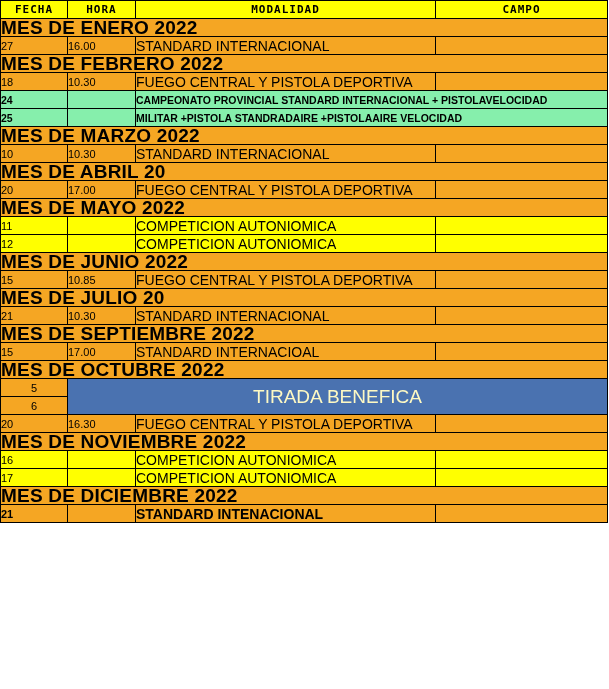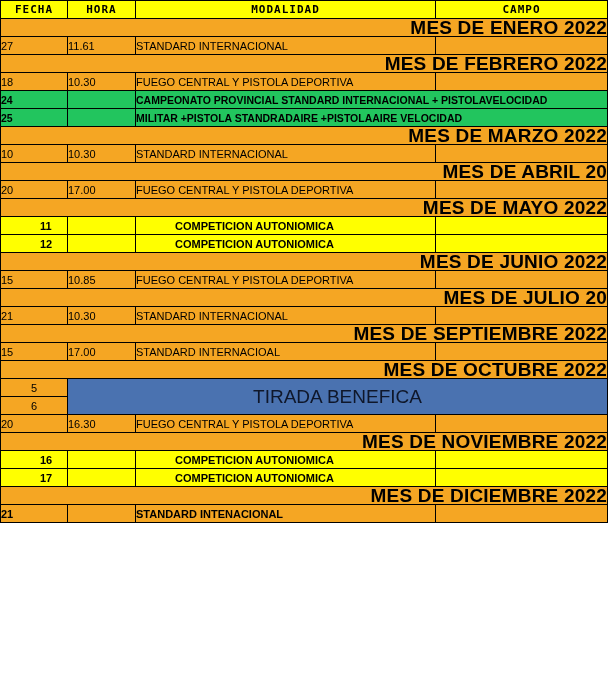--- a/index.html
+++ b/index.html
@@ -47,7 +47,7 @@
   
   .month td {
     background: #f5a623;
-    text-align: right;
+    text-align: left;
     font-weight: bold;
     font-size: 19px;
     color: #000;

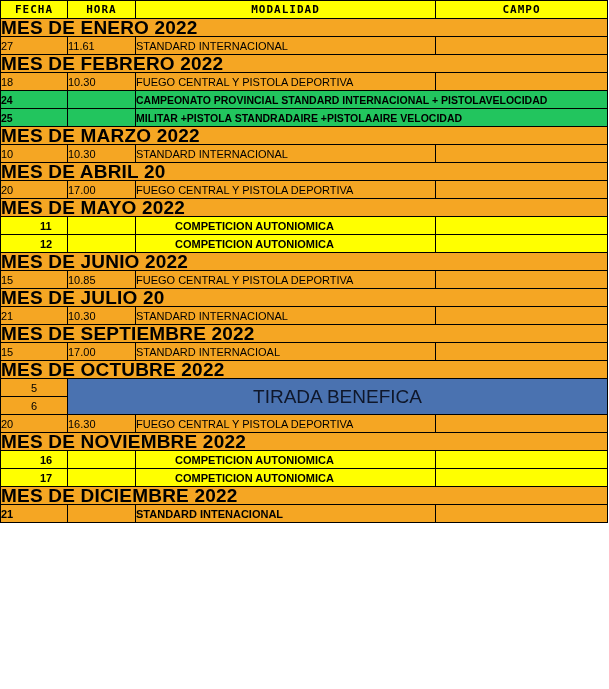--- a/index.html
+++ b/index.html
@@ -111,7 +111,7 @@
       </tr>
       <tr class="ev">
         <td>27</td>
-        <td>11.61</td>
+        <td>16.00</td>
         <td class="mod">STANDARD INTERNACIONAL</td>
         <td></td>
       </tr>

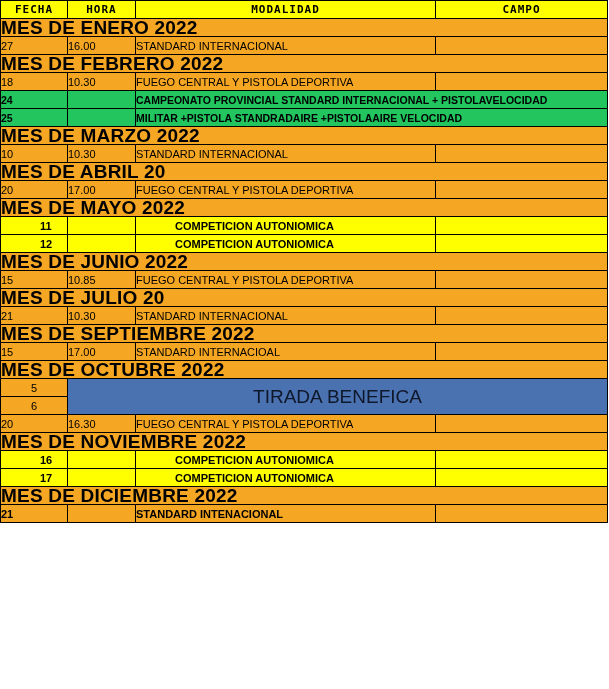--- a/index.html
+++ b/index.html
@@ -61,7 +61,7 @@
     font-size: 11px;
     color: #000;
   }
-  .ev td.mod { font-size: 11px; }
+  .ev td.mod { font-size: 14px; }
 
   
   .ev.yellow td {

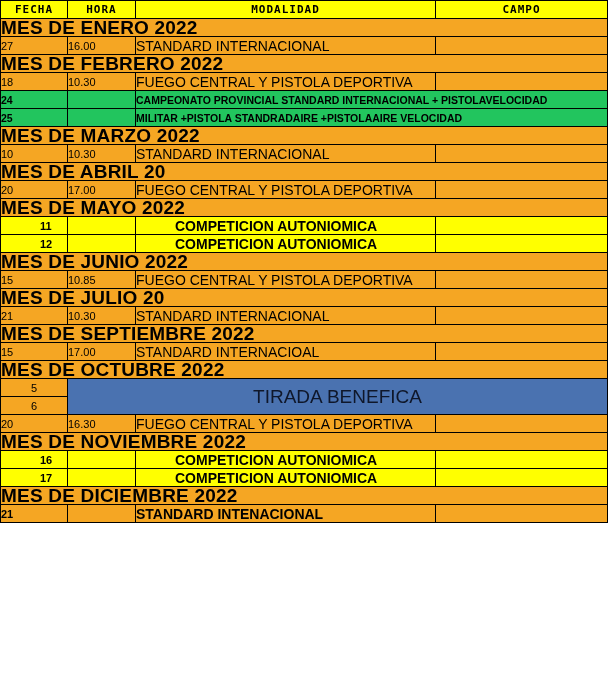--- a/index.html
+++ b/index.html
@@ -71,7 +71,7 @@
   }
   
   .ev.red td {
-    background: #22c55e;
+    background: #86efac;
     font-weight: bold;
     font-size: 10.5px;
   }

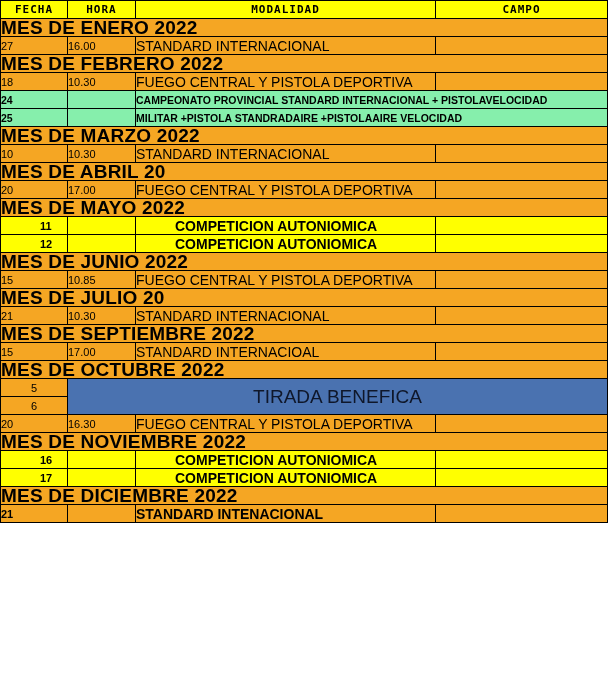--- a/index.html
+++ b/index.html
@@ -66,8 +66,7 @@
   
   .ev.yellow td {
     background: #ffff00;
-    font-weight: bold;
-    padding-left: 39px;
+    font-weight: normal;
   }
   
   .ev.red td {

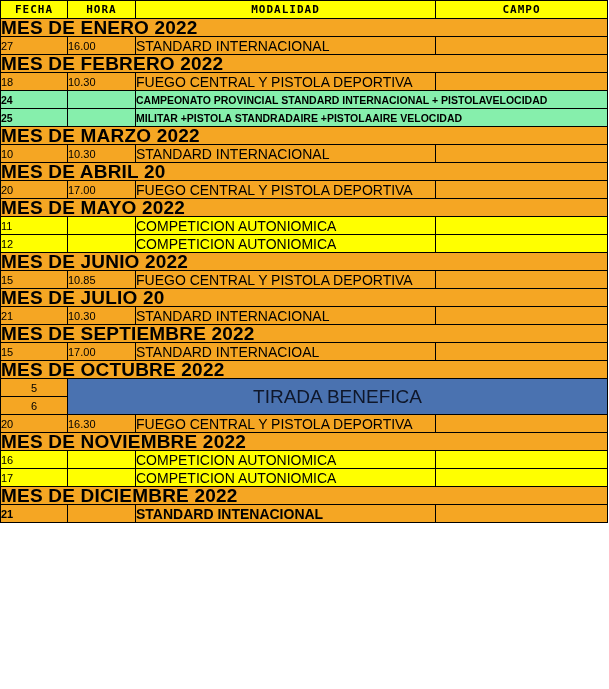--- a/index.html
+++ b/index.html
@@ -79,7 +79,7 @@
     background: #4a72b0;
     text-align: center;
     font-size: 19px;
-    color: #0f172a;
+    color: #fef9c3;
     font-weight: normal;
   }
   .benefit td.num {

